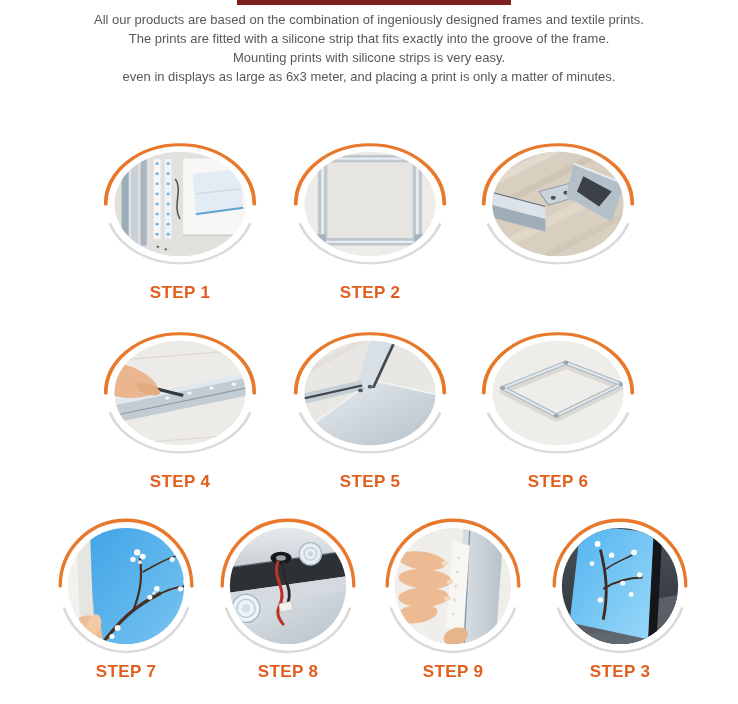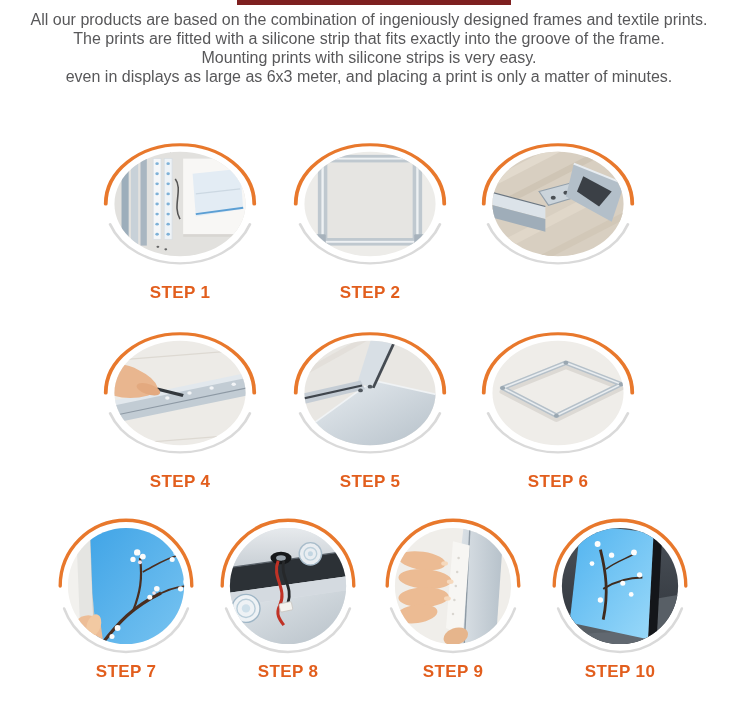--- a/index.html
+++ b/index.html
@@ -13,7 +13,7 @@
   }
   .intro{
     position:absolute;top:10px;left:0;width:738px;text-align:center;
-    color:#58585a;font-size:16px;line-height:19px;
+    color:#58585a;font-size:13px;line-height:19px;
   }
   .step{position:absolute;}
   .step svg.badge{display:block;}

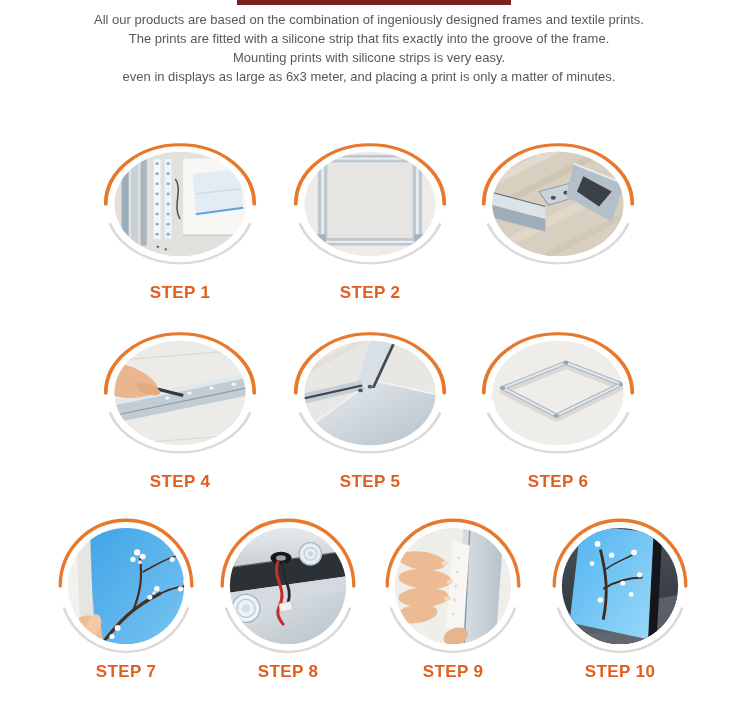--- a/index.html
+++ b/index.html
@@ -409,7 +409,7 @@
       </g>
     </g>
   </svg>
-  <div class="step-label">STEP 10</div>
+  <div class="step-label">STEP 3</div>
 </div>
 
 </body></html>

